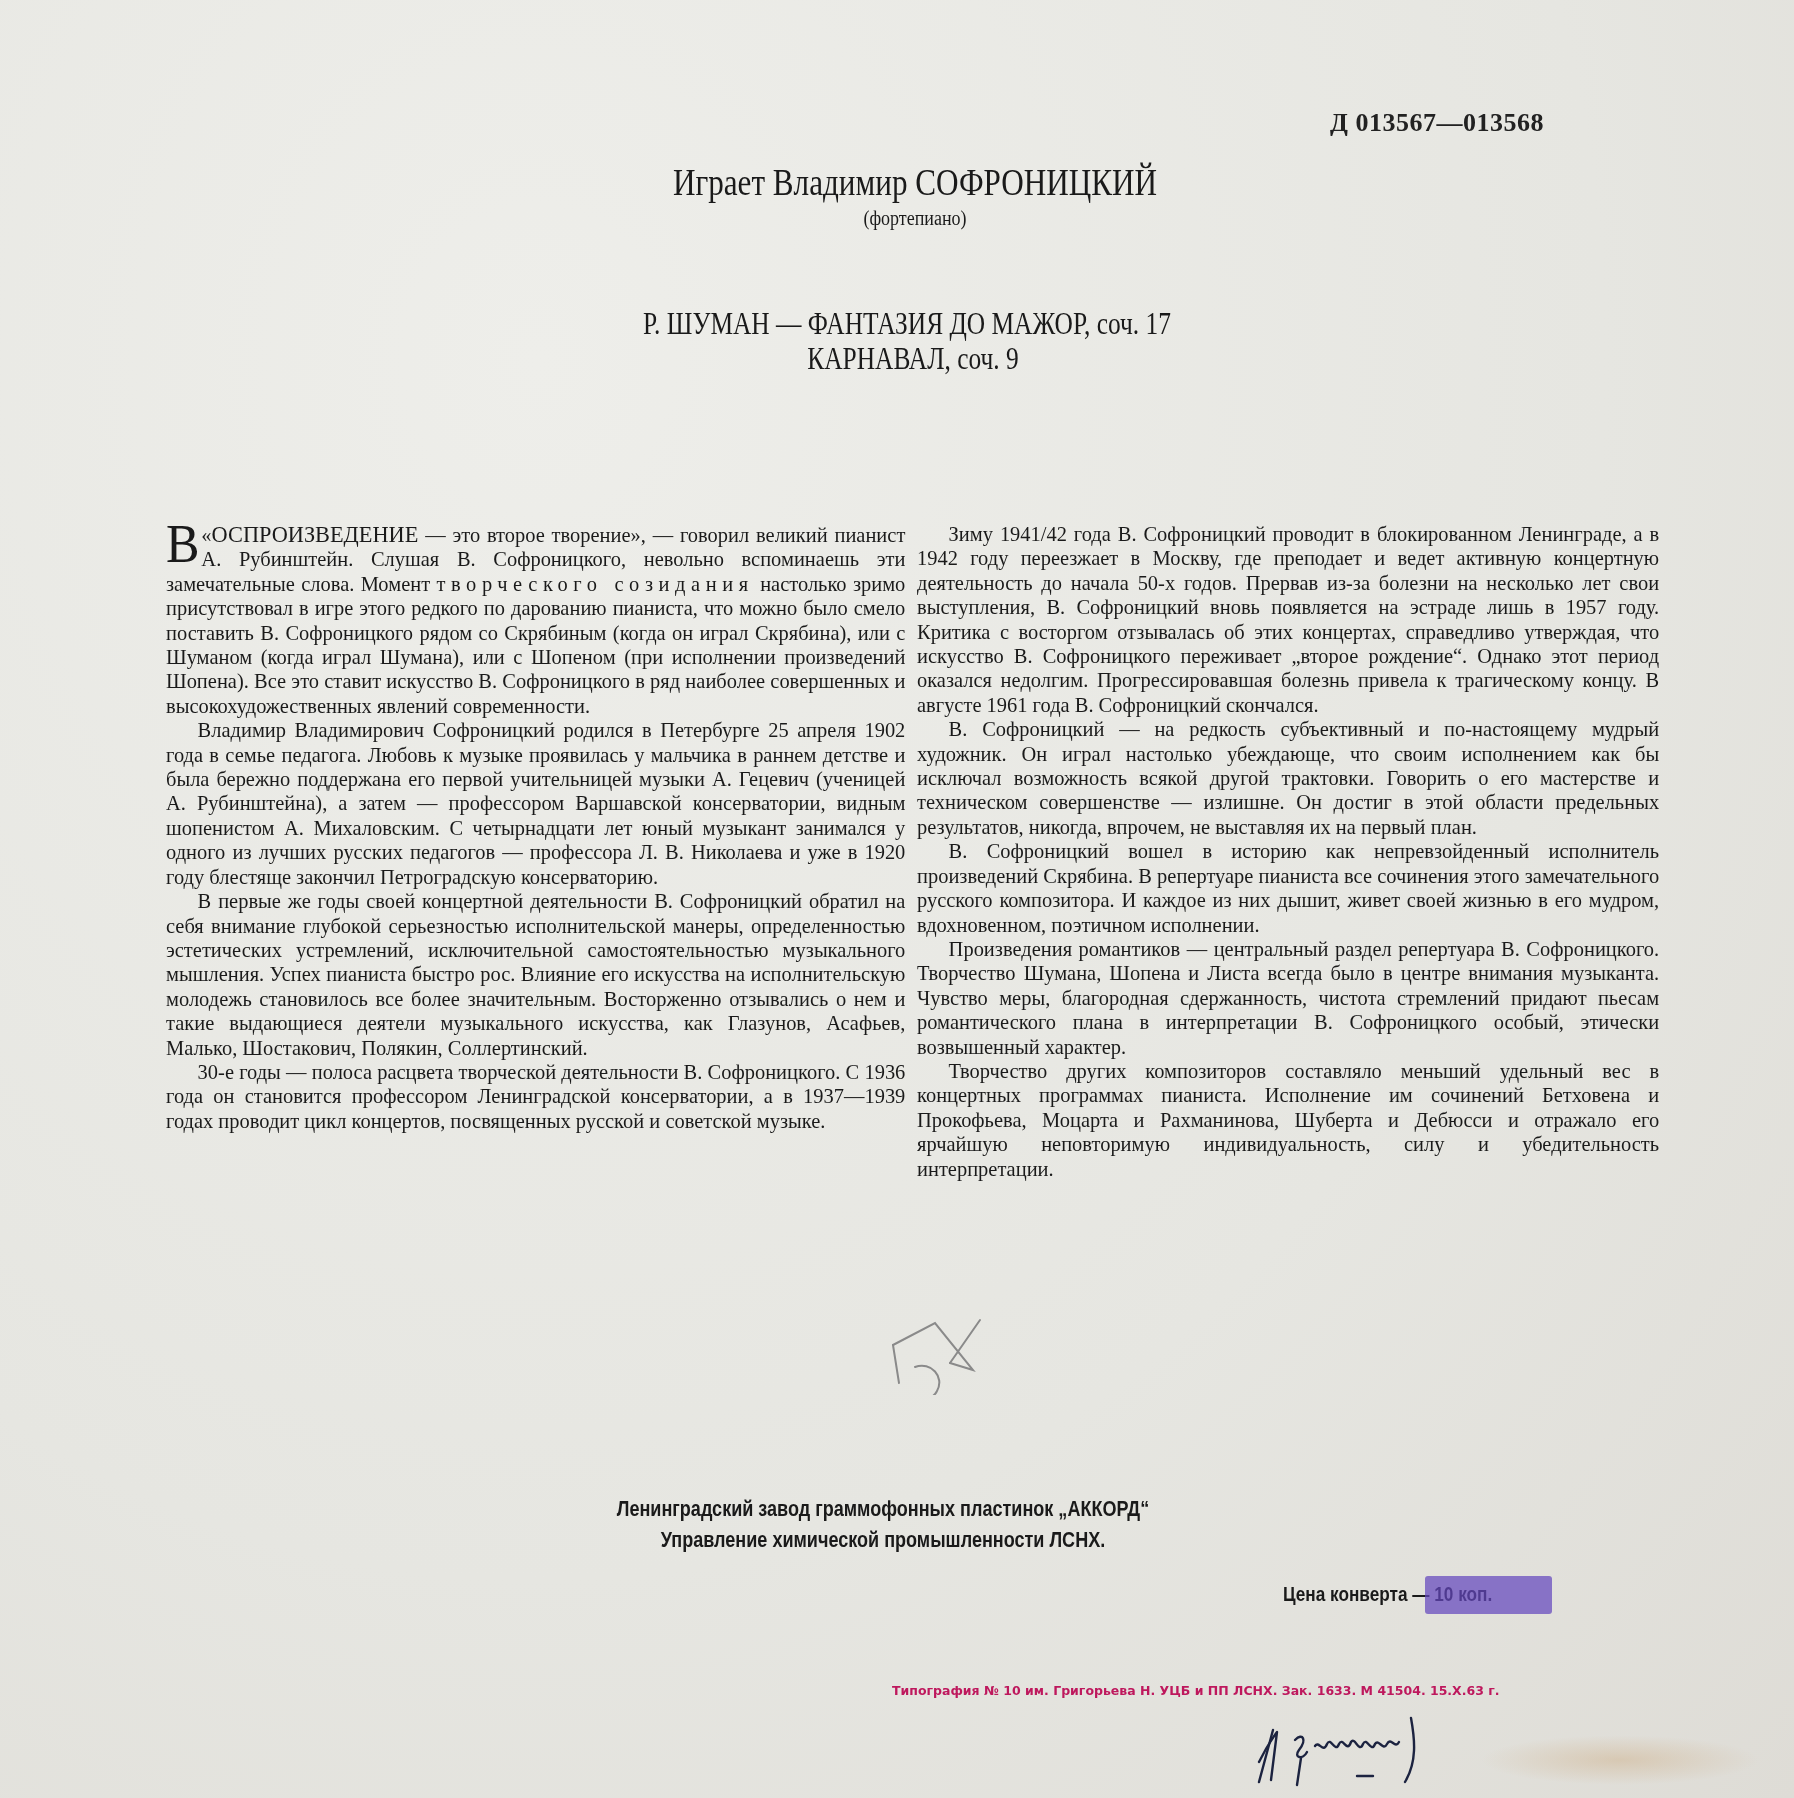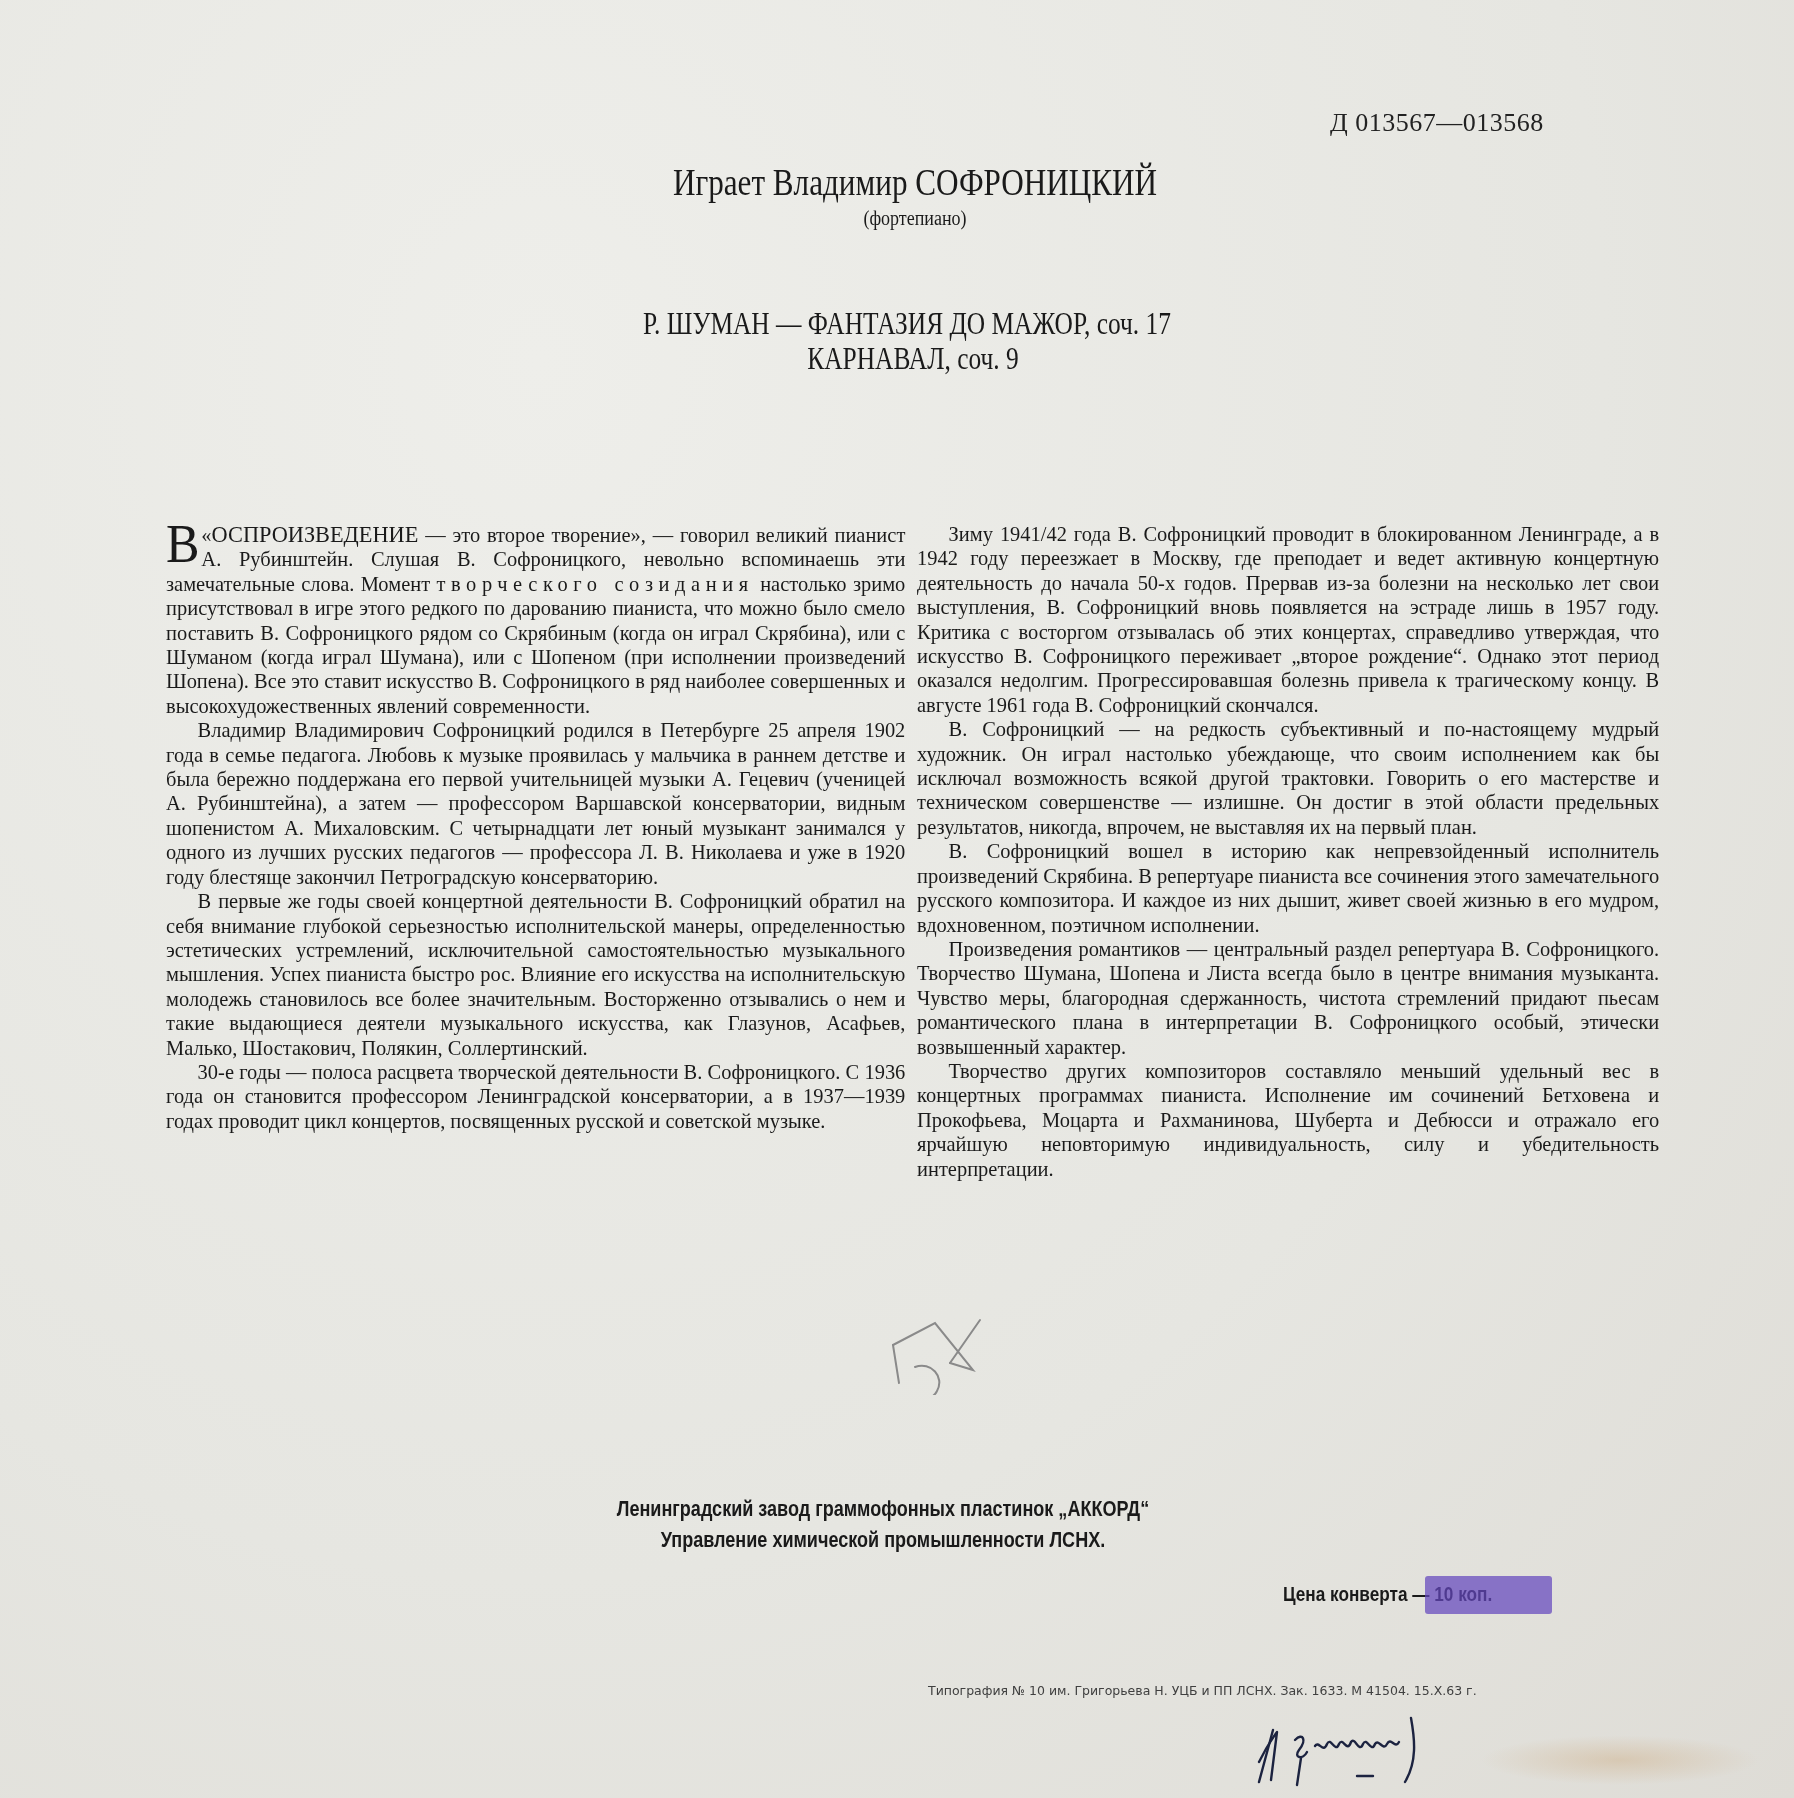--- a/index.html
+++ b/index.html
@@ -13,7 +13,7 @@
   .abs { position: absolute; }
   .catalog {
     left: 1330px; top: 108px; font-size: 26px; letter-spacing: 0.5px;
-    font-family: "Liberation Serif", serif; font-weight: normal; color: #222;
+    font-family: "Liberation Serif", serif; font-weight: bold; color: #222;
   }
   .title-block { left: 0; width: 1794px; text-align: center; }
   .performer { top: 160px; font-size: 38px; transform: scaleX(0.82); transform-origin: 50% 50%; margin-left: 18px; }

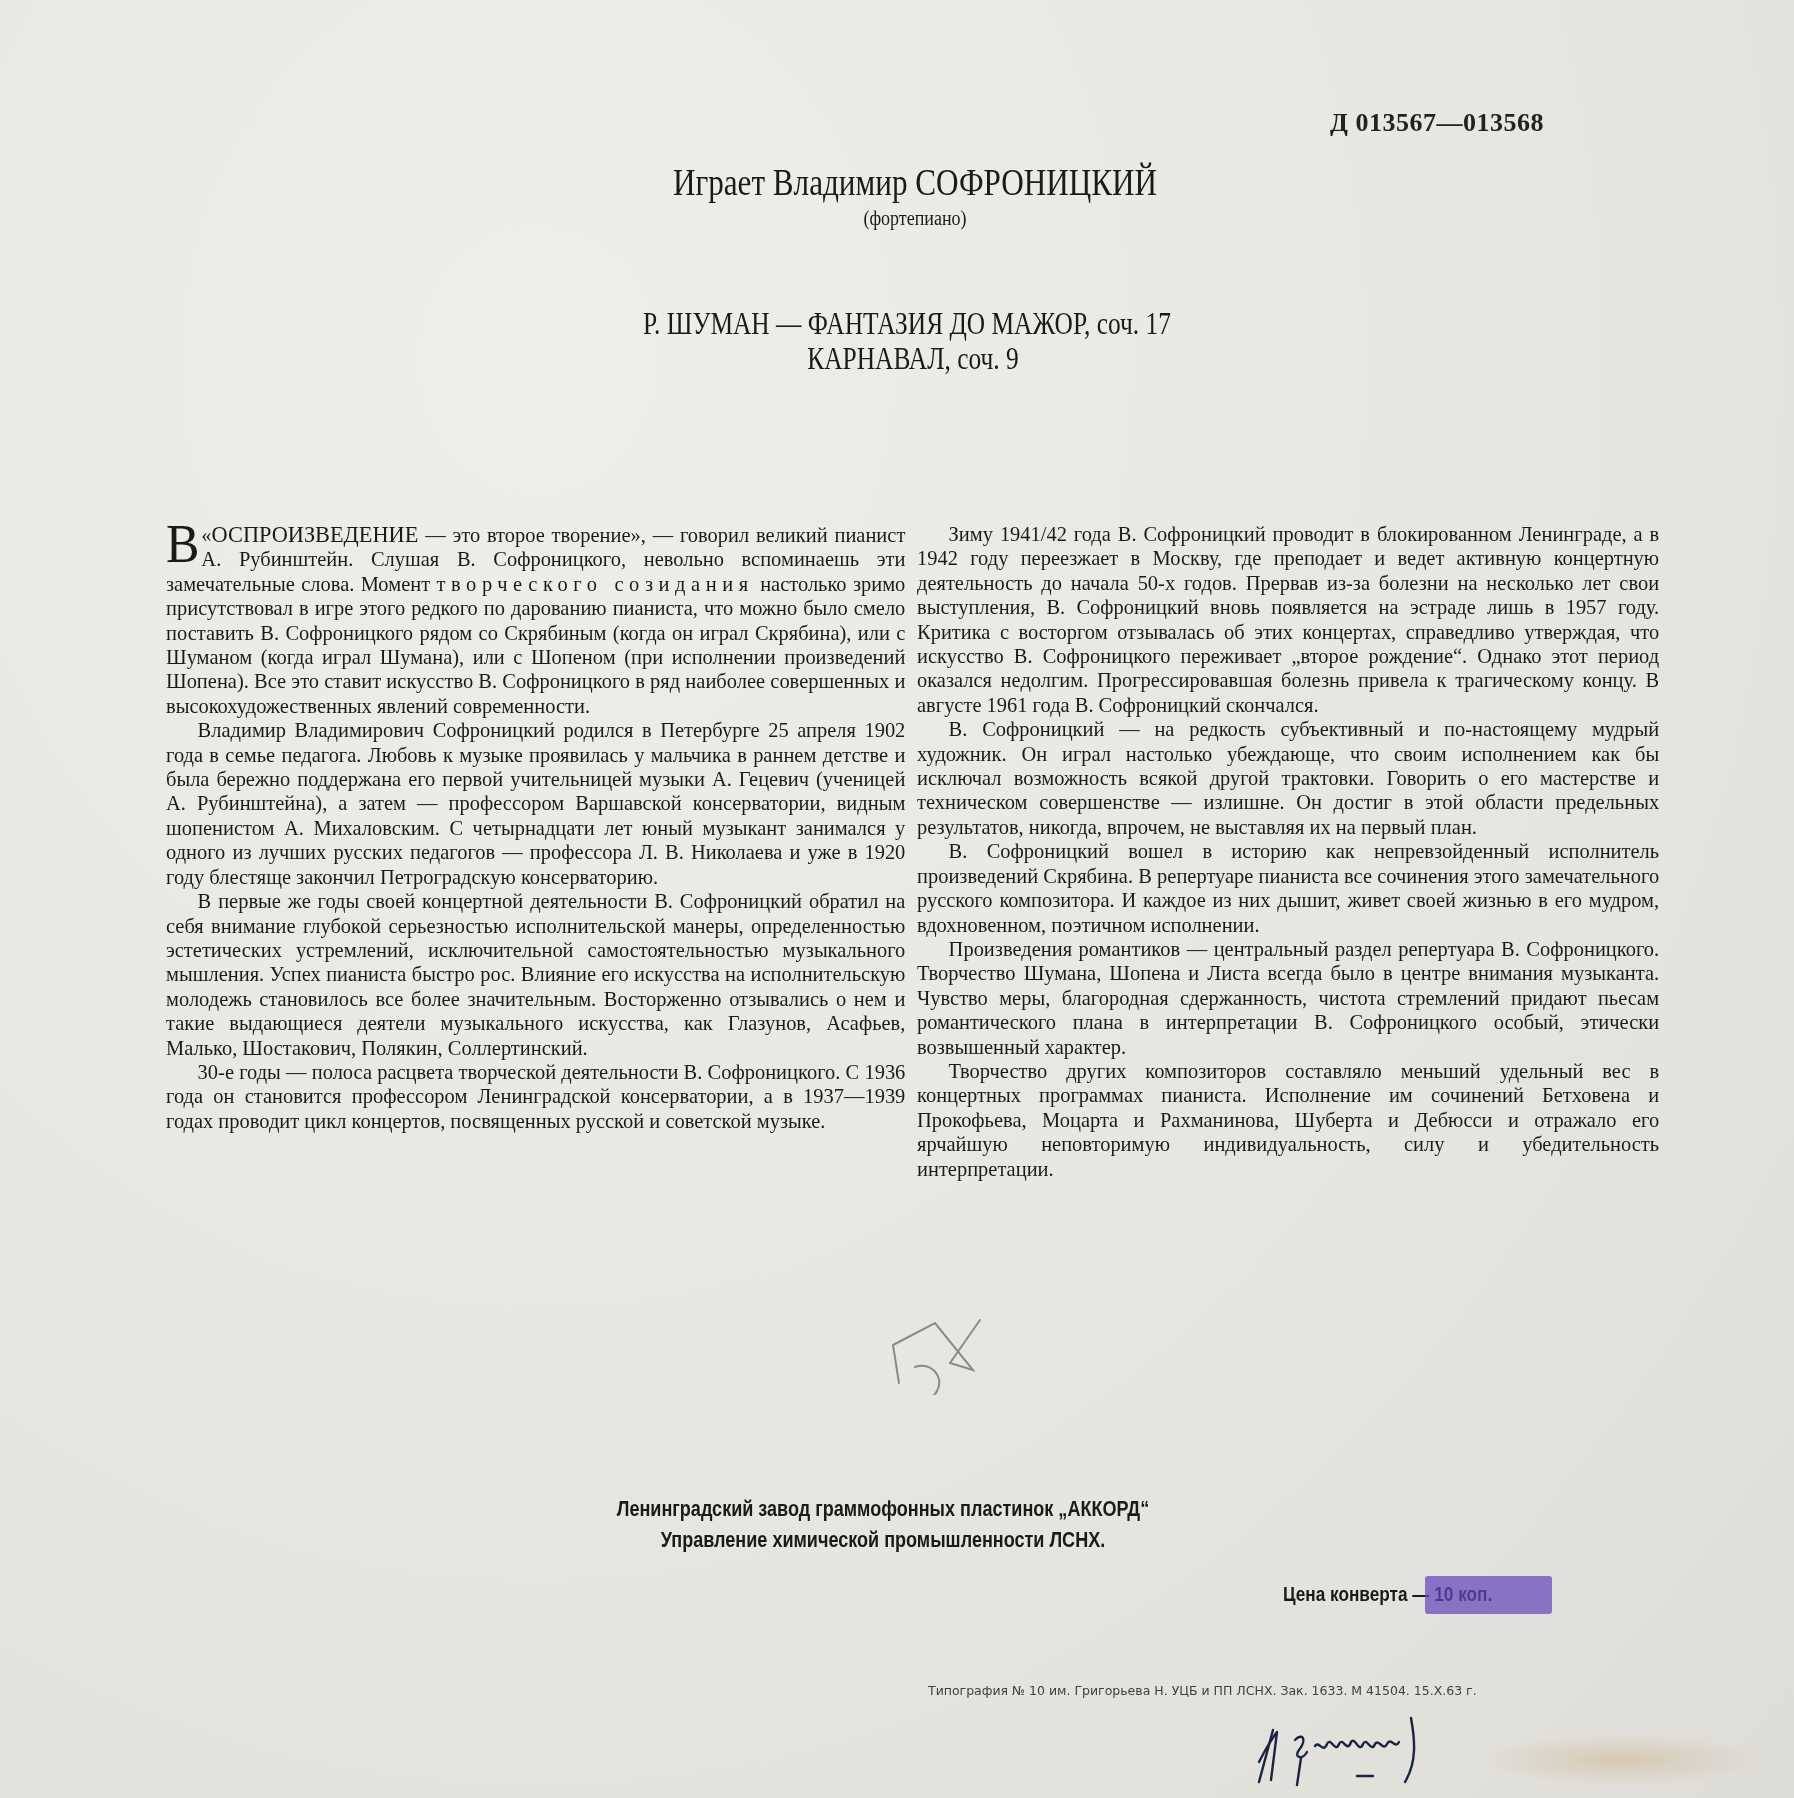--- a/index.html
+++ b/index.html
@@ -58,9 +58,9 @@
     border-radius: 3px; filter: blur(0.6px);
   }
   .printer {
-    left: 928px; top: 1683px;
-    font-family: "DejaVu Sans", sans-serif; font-weight: normal; font-size: 12.5px;
-    white-space: nowrap; color: #404040;
+    left: 892px; top: 1683px;
+    font-family: "DejaVu Sans", sans-serif; font-weight: bold; font-size: 12.5px;
+    white-space: nowrap; color: #be185d;
   }
   .signature { left: 1245px; top: 1710px; width: 220px; height: 80px; }
   .stain {

